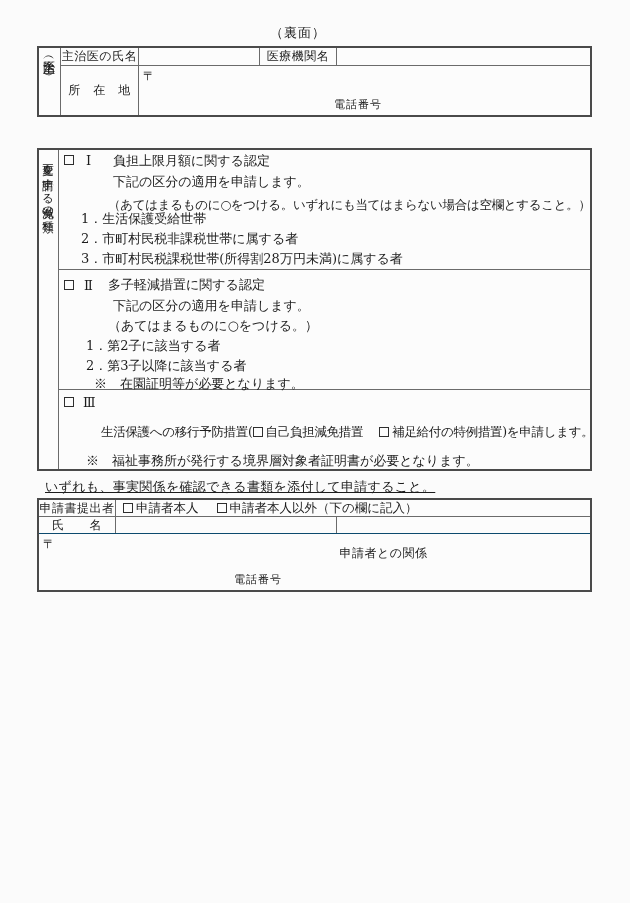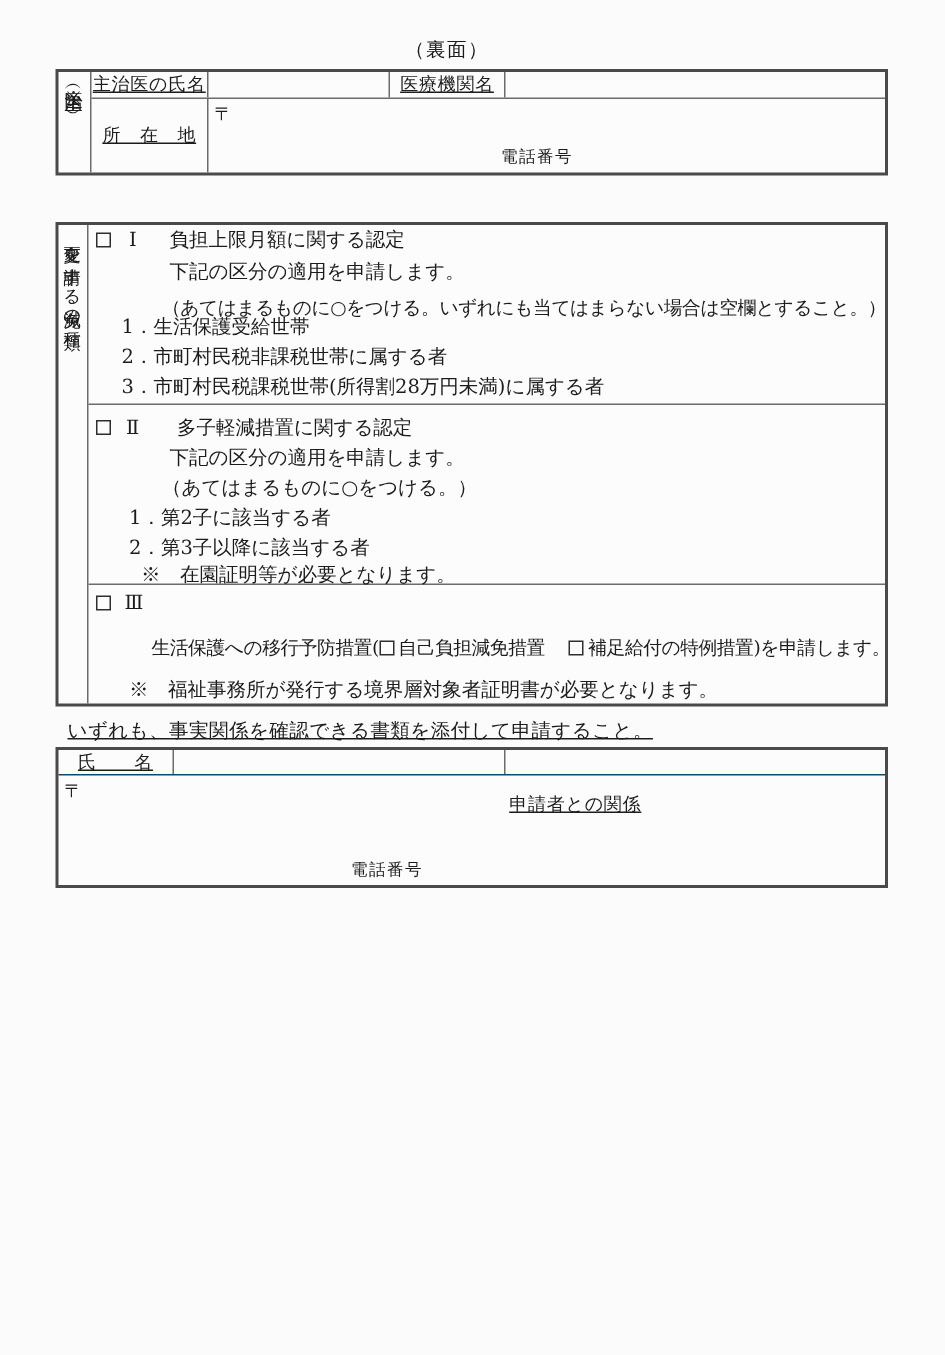--- a/index.html
+++ b/index.html
@@ -16,7 +16,7 @@
   .title{top:24px;left:0;width:596px;text-align:center;letter-spacing:1px;font-size:13px;}
   
   .tbl{box-sizing:border-box;border:2px solid #4a4a4a;background:#fcfcfc;display:flex;}
-  .cell{box-sizing:border-box;border-right:1px solid #6b6b6b;text-decoration:underline;}
+  .cell{box-sizing:border-box;border-right:1px solid #6b6b6b;}
   .cell:last-child{border-right:none;}
   .lab{display:flex;align-items:center;justify-content:center;font-size:12px;letter-spacing:0.5px;}
   .grow{flex:1;}

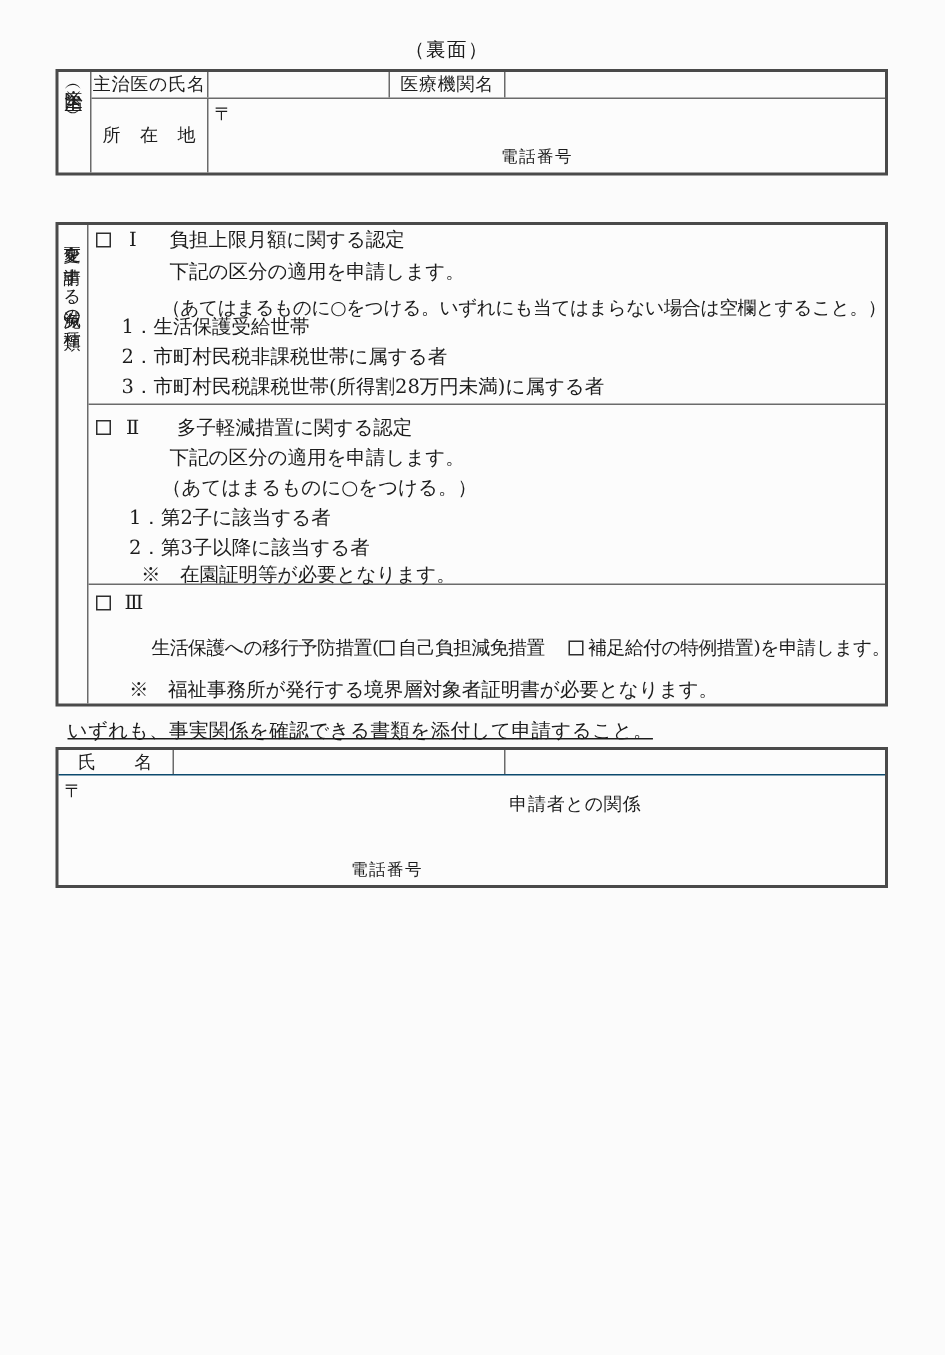--- a/index.html
+++ b/index.html
@@ -98,7 +98,7 @@
       <div class="sec s2">
         <span class="hl cb" style="left:5px;top:10px;"></span>
         <span class="hl" style="left:25px;top:8px;">Ⅱ</span>
-        <span class="hl" style="left:59px;top:8px;font-family:Liberation Mono, monospace;">多子軽減措置に関する認定</span>
+        <span class="hl" style="left:49px;top:8px;font-family:Liberation Mono, monospace;">多子軽減措置に関する認定</span>
         <span class="hl" style="left:54px;top:28px;">下記の区分の適用を申請します。</span>
         <span class="hl" style="left:49px;top:48px;">（あてはまるものに○をつける。）</span>
         <span class="hl" style="left:27px;top:68px;">1．第2子に該当する者</span>

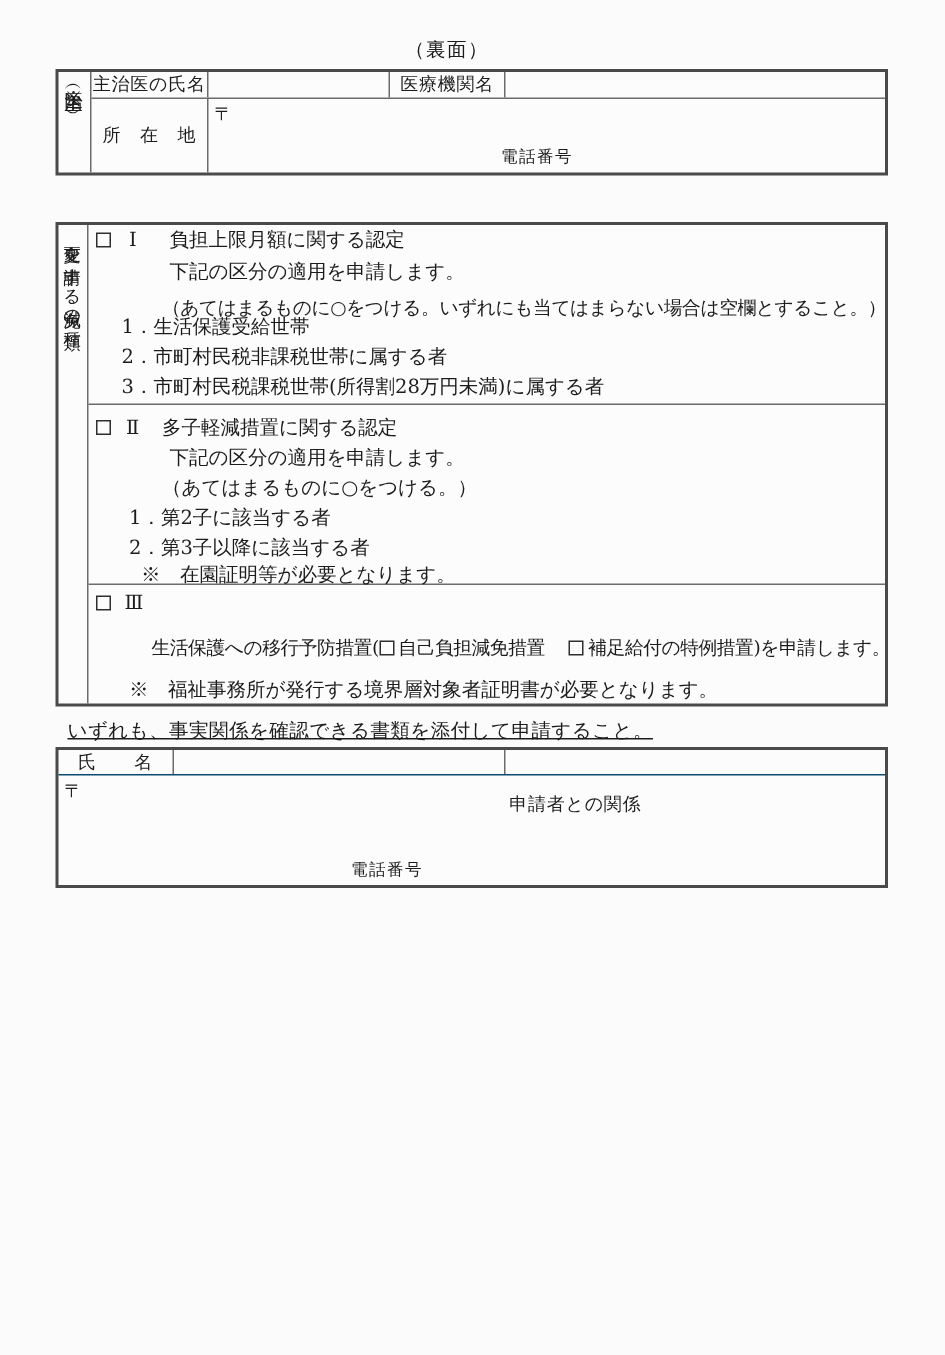--- a/index.html
+++ b/index.html
@@ -119,6 +119,16 @@
   <div class="abs note">いずれも、事実関係を確認できる書類を添付して申請すること。</div>
 
   <div class="abs tbl t3">
+    <div class="t3row t3r1">
+      <div class="cell lab w77">申請書提出者</div>
+      <div class="cell grow row1val">
+        <span class="cbi"></span>
+          <span class="nw">申請者本人</span>
+        <span class="gap18"></span>
+        <span class="cbi"></span>
+          <span class="nw">申請者本人以外（下の欄に記入）</span>
+      </div>
+    </div>
     <div class="t3row t3r2">
       <div class="cell lab w77">氏　　名</div>
       <div class="cell w221"></div>

